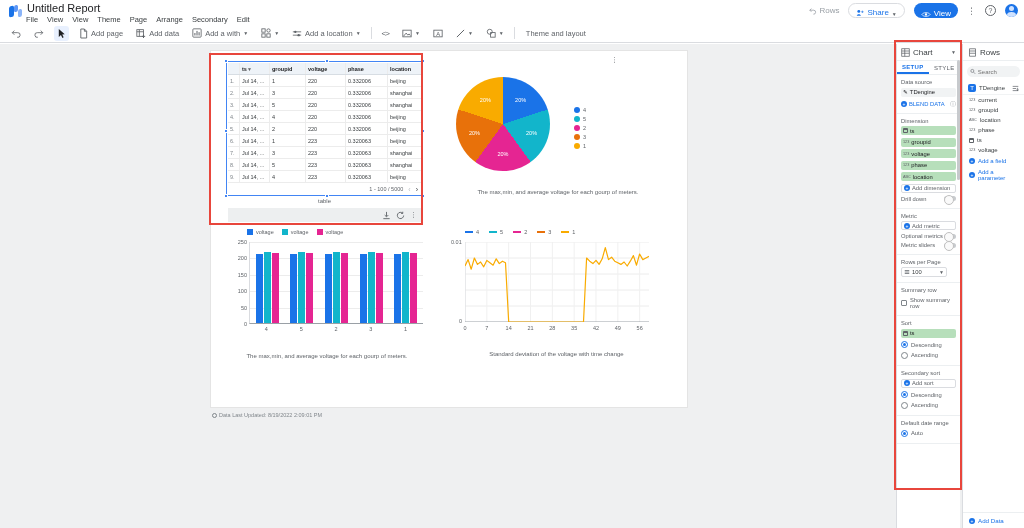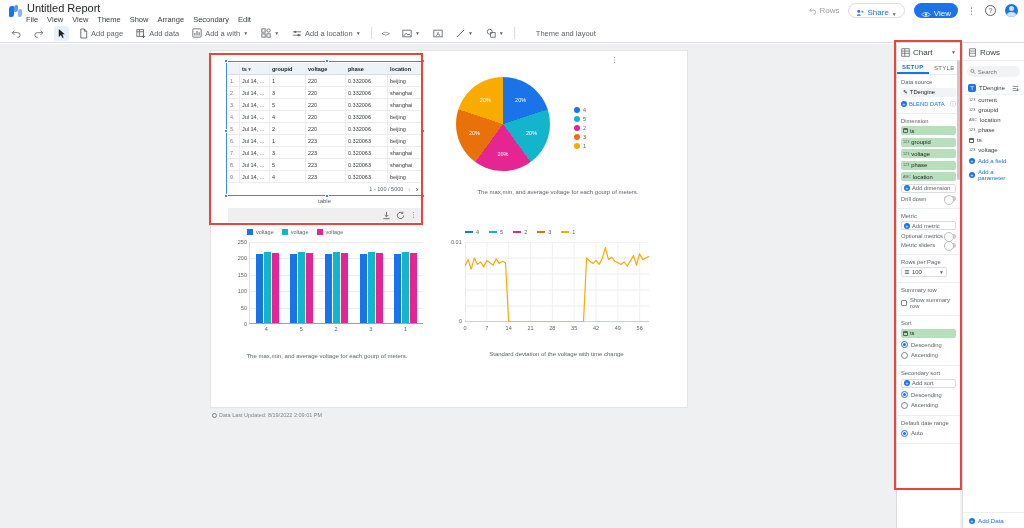--- a/index.html
+++ b/index.html
@@ -172,7 +172,7 @@
         <span>View</span>
         <span>View</span>
         <span>Theme</span>
-        <span>Show</span>
+        <span>Page</span>
         <span>Arrange</span>
         <span>Secondary</span>
         <span>Edit</span>

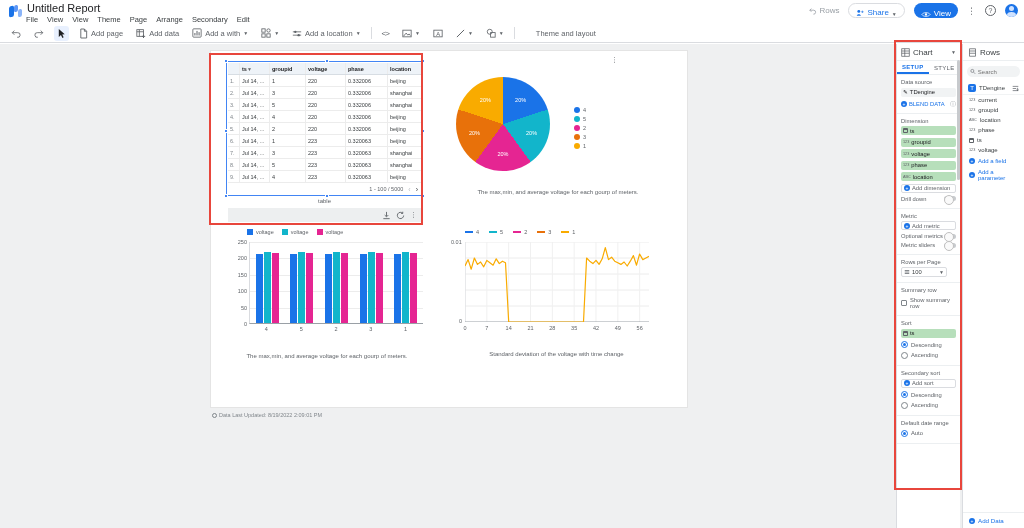--- a/index.html
+++ b/index.html
@@ -37,7 +37,7 @@
   .tbtn svg{display:block}
   .caret{font-size:5px;color:#5f6368}
   .tsep{width:1px;height:12px;background:#dadce0}
-  .theme-lbl{color:#5f6368;margin-left:14px}
+  .theme-lbl{color:#5f6368;margin-left:4px}
 
   
   .workspace{position:absolute;top:44px;left:0;right:0;bottom:0;background:#eff0f1}

